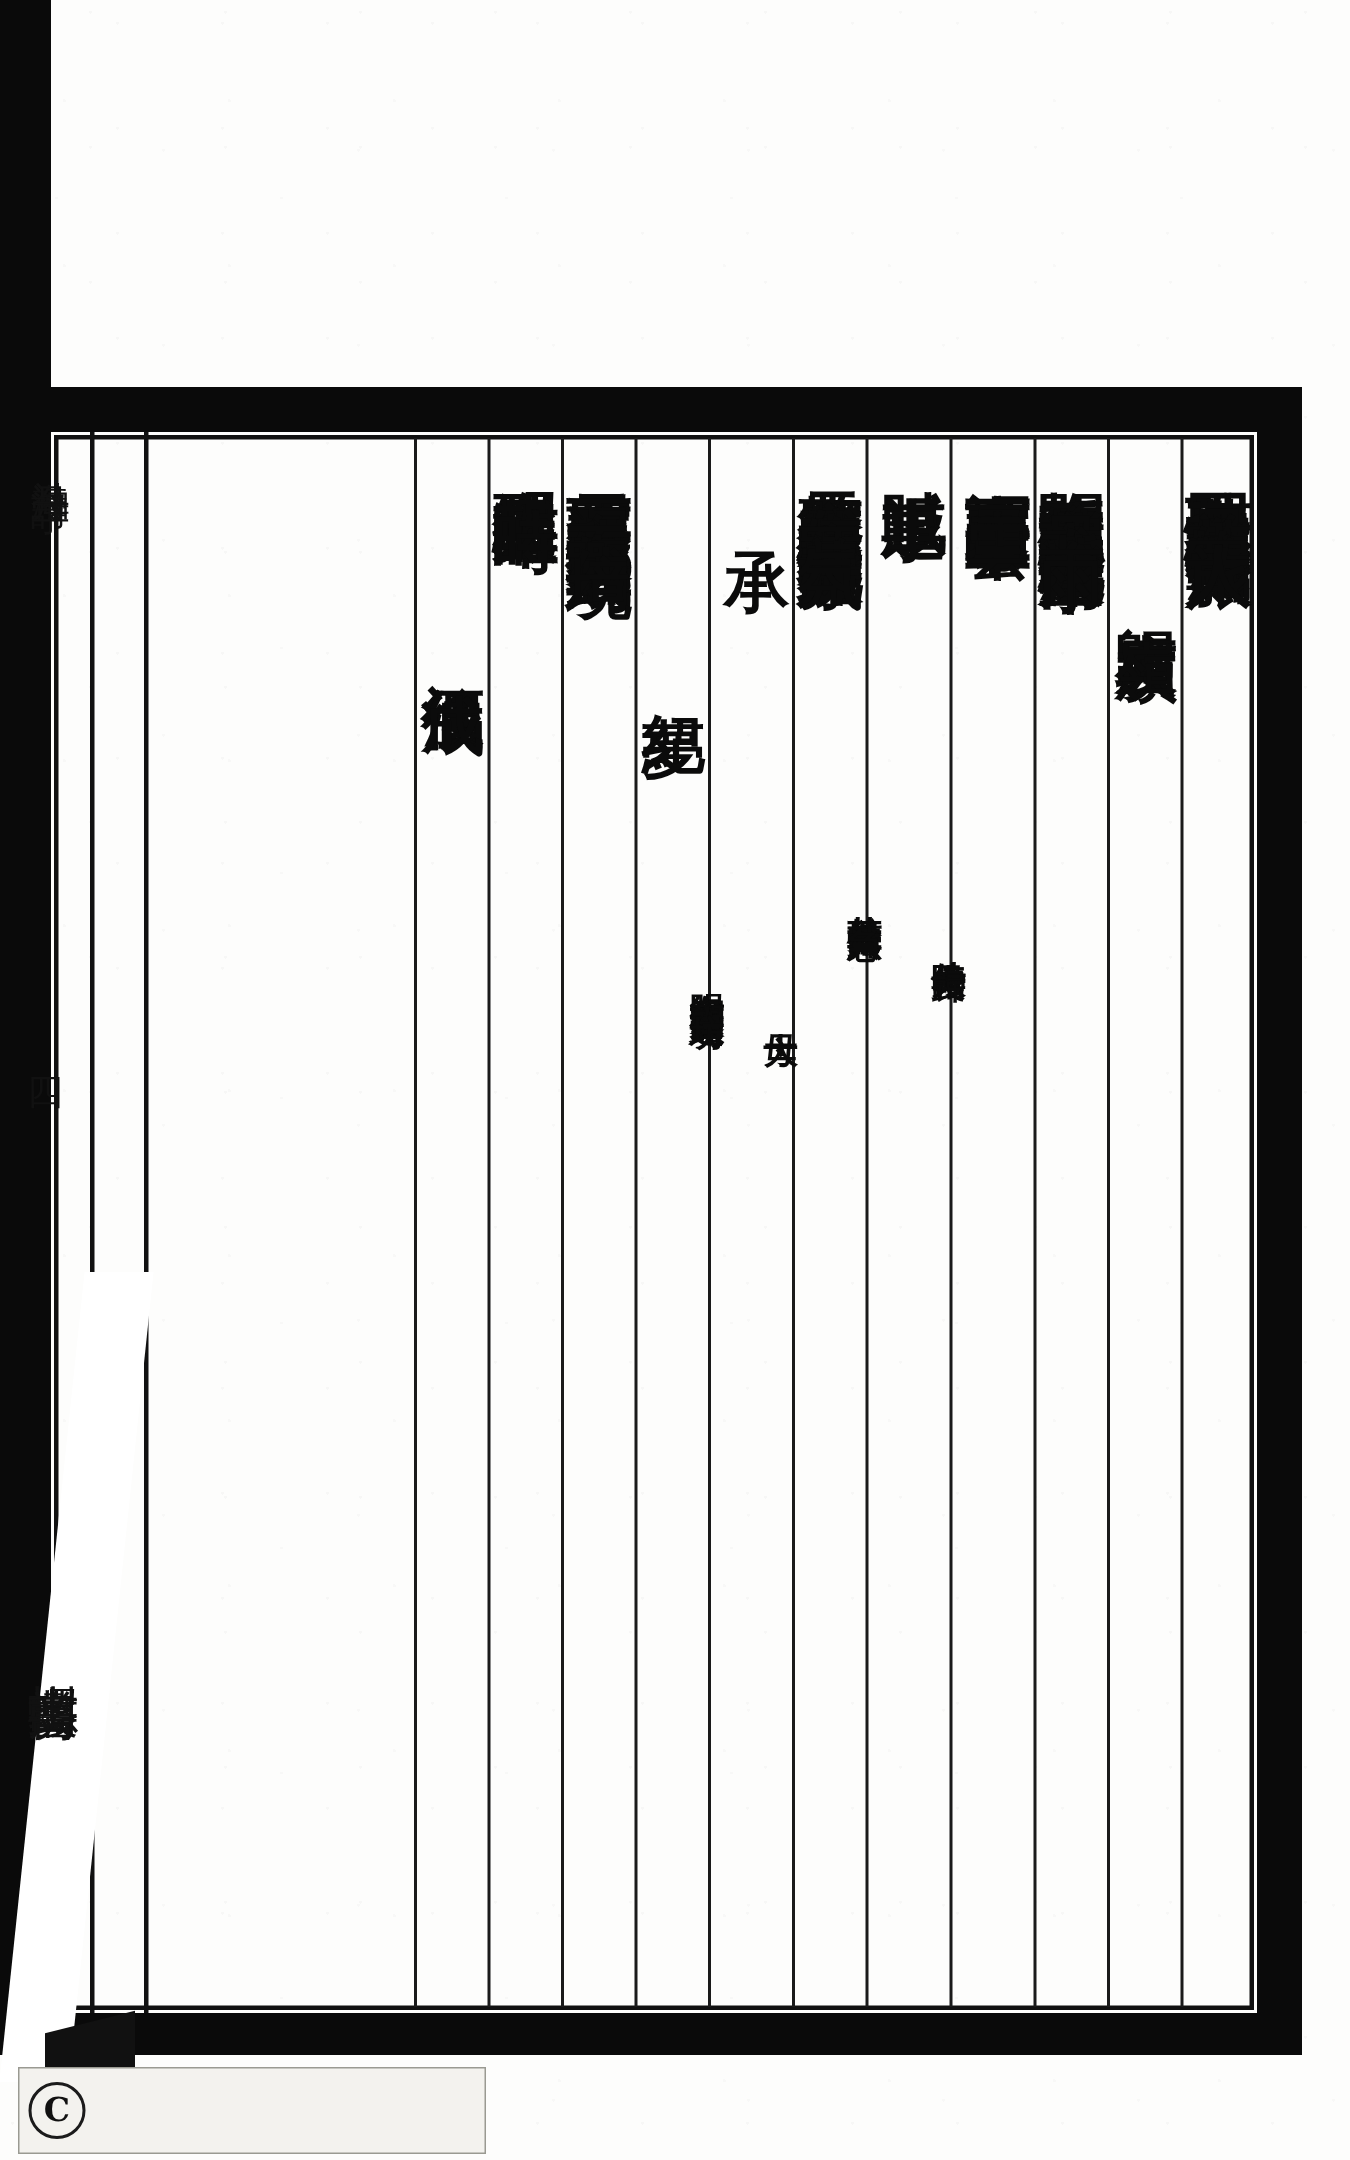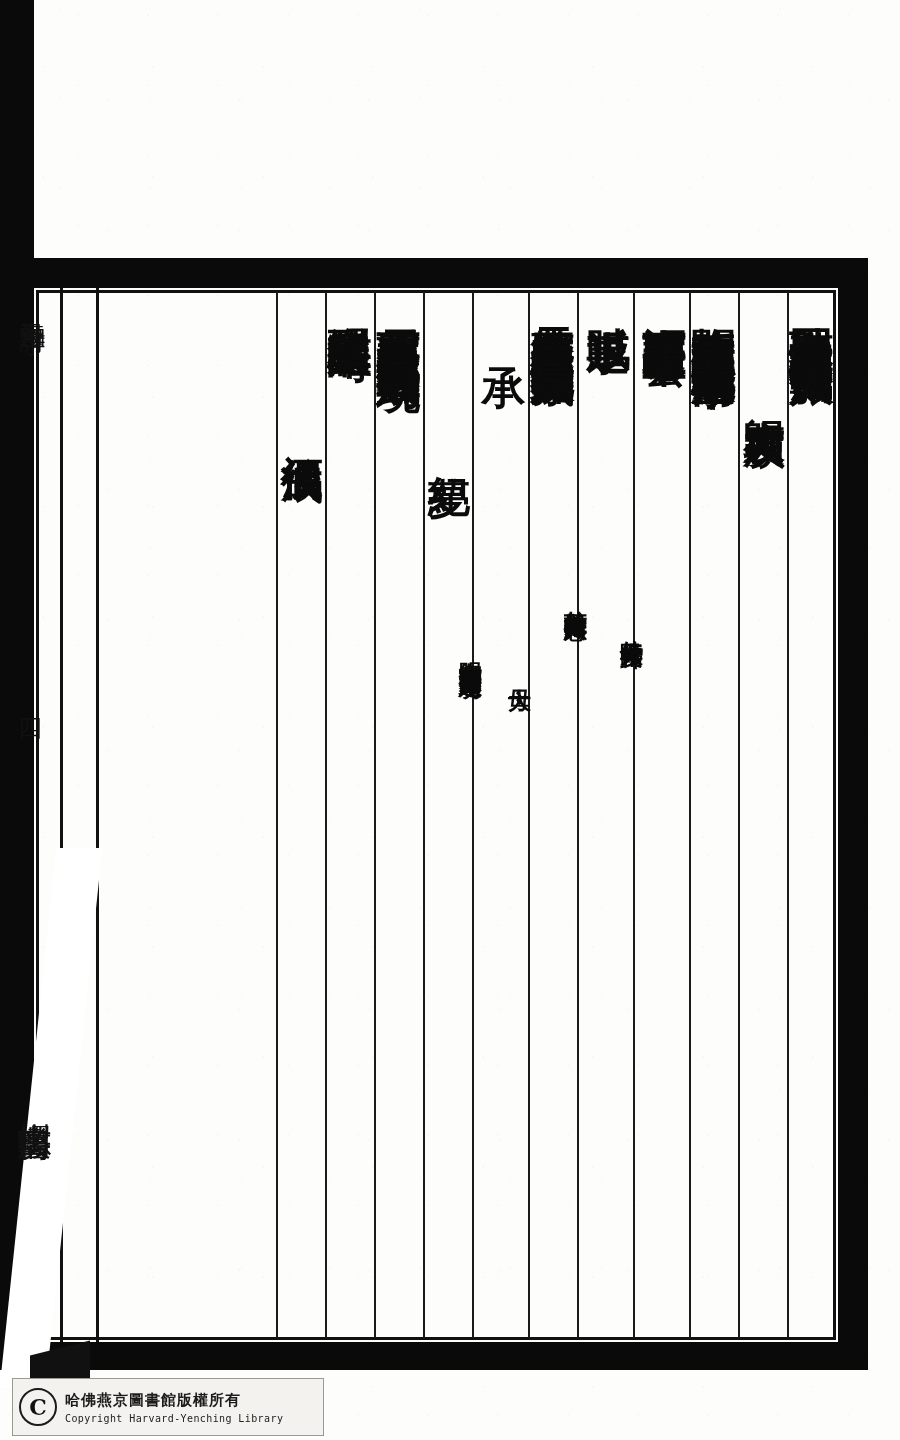--- a/index.html
+++ b/index.html
@@ -331,10 +331,6 @@
 
   <div id="stamp">
     <div id="stamp-c">C</div>
-    <div id="stamp-lines">
-      <div id="stamp-cn">哈佛燕京圖書館版權所有</div>
-      <div id="stamp-en">Copyright Harvard-Yenching Library</div>
-    </div>
   </div>
 
 </div>

